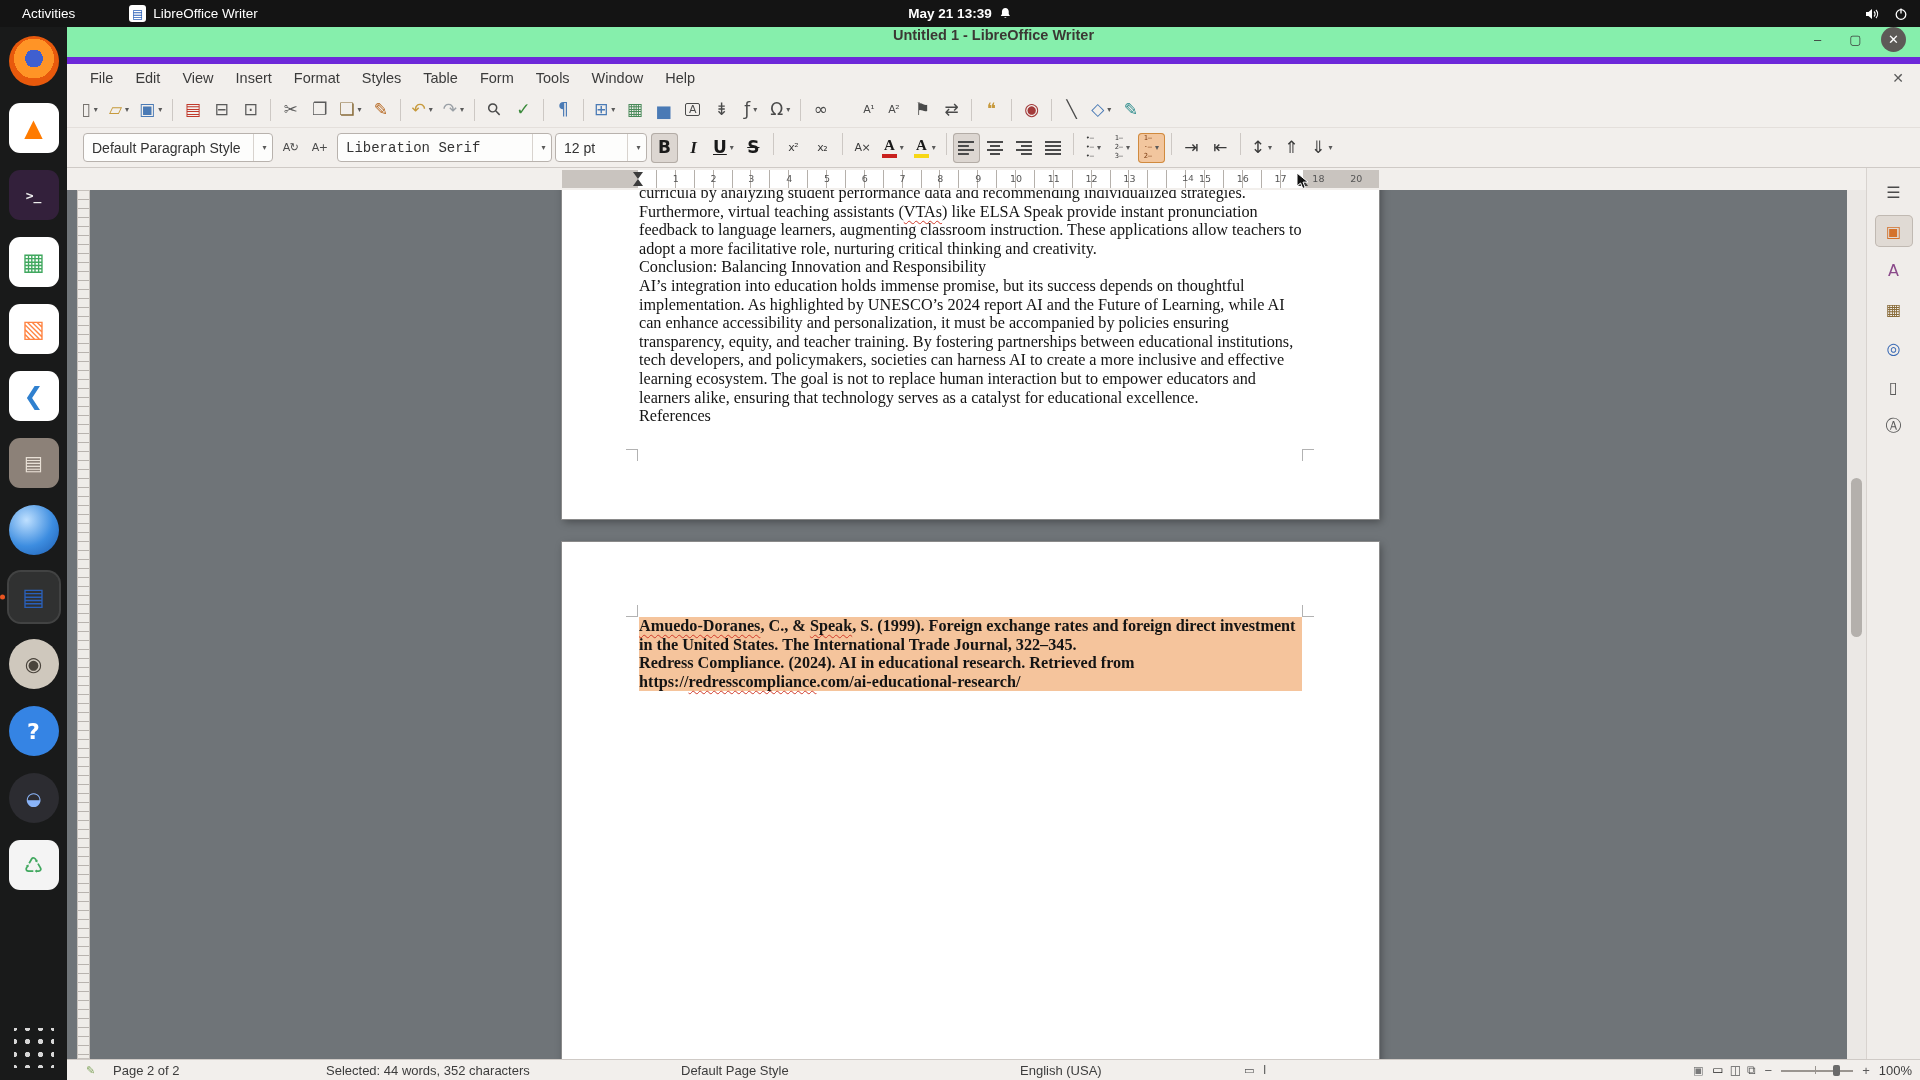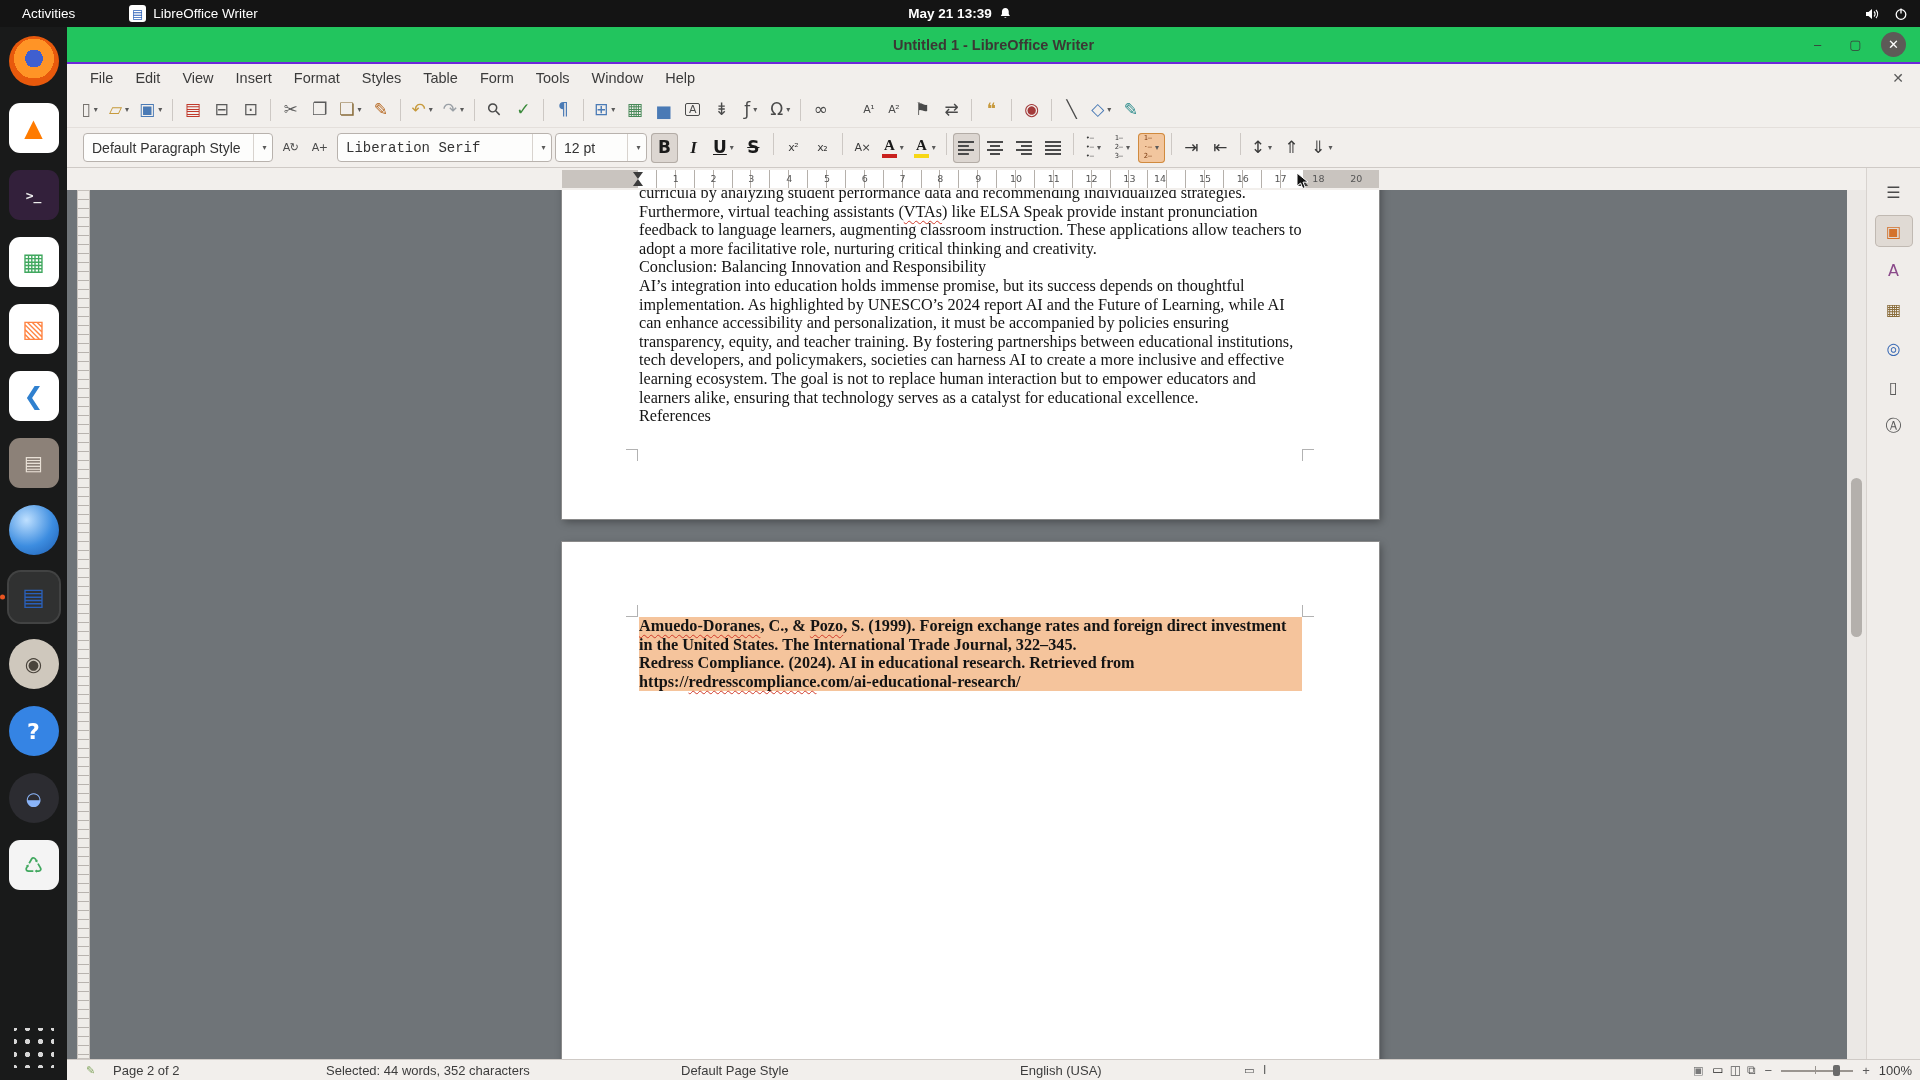--- a/index.html
+++ b/index.html
@@ -37,7 +37,7 @@
 
   
   .window{position:absolute;left:67px;top:27px;width:1853px;height:1053px;background:#f2efec}
-  .titlebar{height:37px;display:flex;align-items:center;justify-content:center;position:relative;border-bottom:2px solid #6d28d9;background:#22c55e}
+  .titlebar{height:37px;display:flex;align-items:flex-start;justify-content:center;position:relative;border-bottom:7px solid #6d28d9;background:#86efac}
   .titlebar .title{font-size:14.5px;font-weight:700;color:#3b3834}
   .win-controls{position:absolute;right:14px;display:flex;gap:13px;align-items:center}
   .win-btn{width:25px;height:25px;border-radius:50%;display:flex;align-items:center;justify-content:center;font-size:13px;color:#3a3a3a}

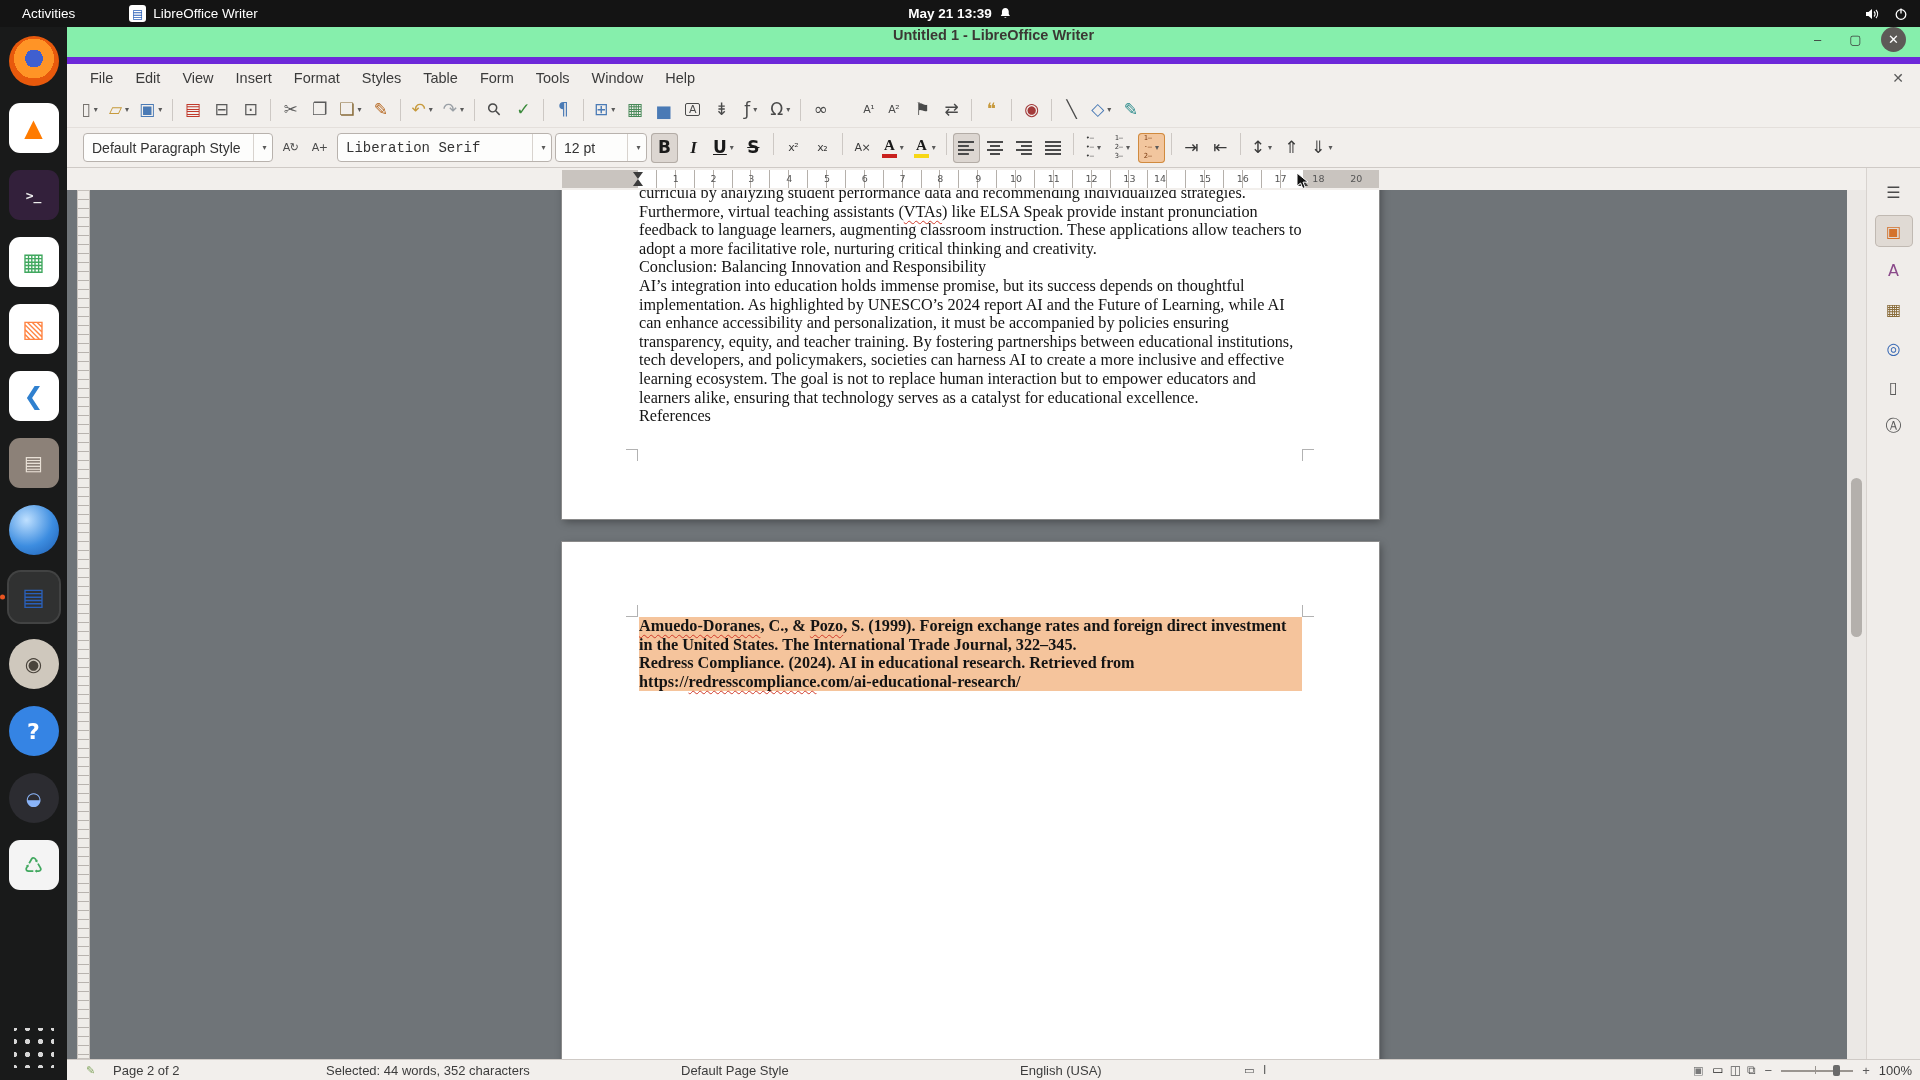--- a/index.html
+++ b/index.html
@@ -473,7 +473,7 @@
         <span class="ruler-num" style="left: 491.8px;">11</span>
         <span class="ruler-num" style="left: 529.6px;">12</span>
         <span class="ruler-num" style="left: 567.4px;">13</span>
-        <span class="ruler-num" style="left: 598px;">14</span>
+        <span class="ruler-num" style="left: 626px; font-family: Liberation Mono, monospace;">14</span>
         <span class="ruler-num" style="left: 643px;">15</span>
         <span class="ruler-num" style="left: 680.8px;">16</span>
         <span class="ruler-num" style="left: 718.6px;">17</span>

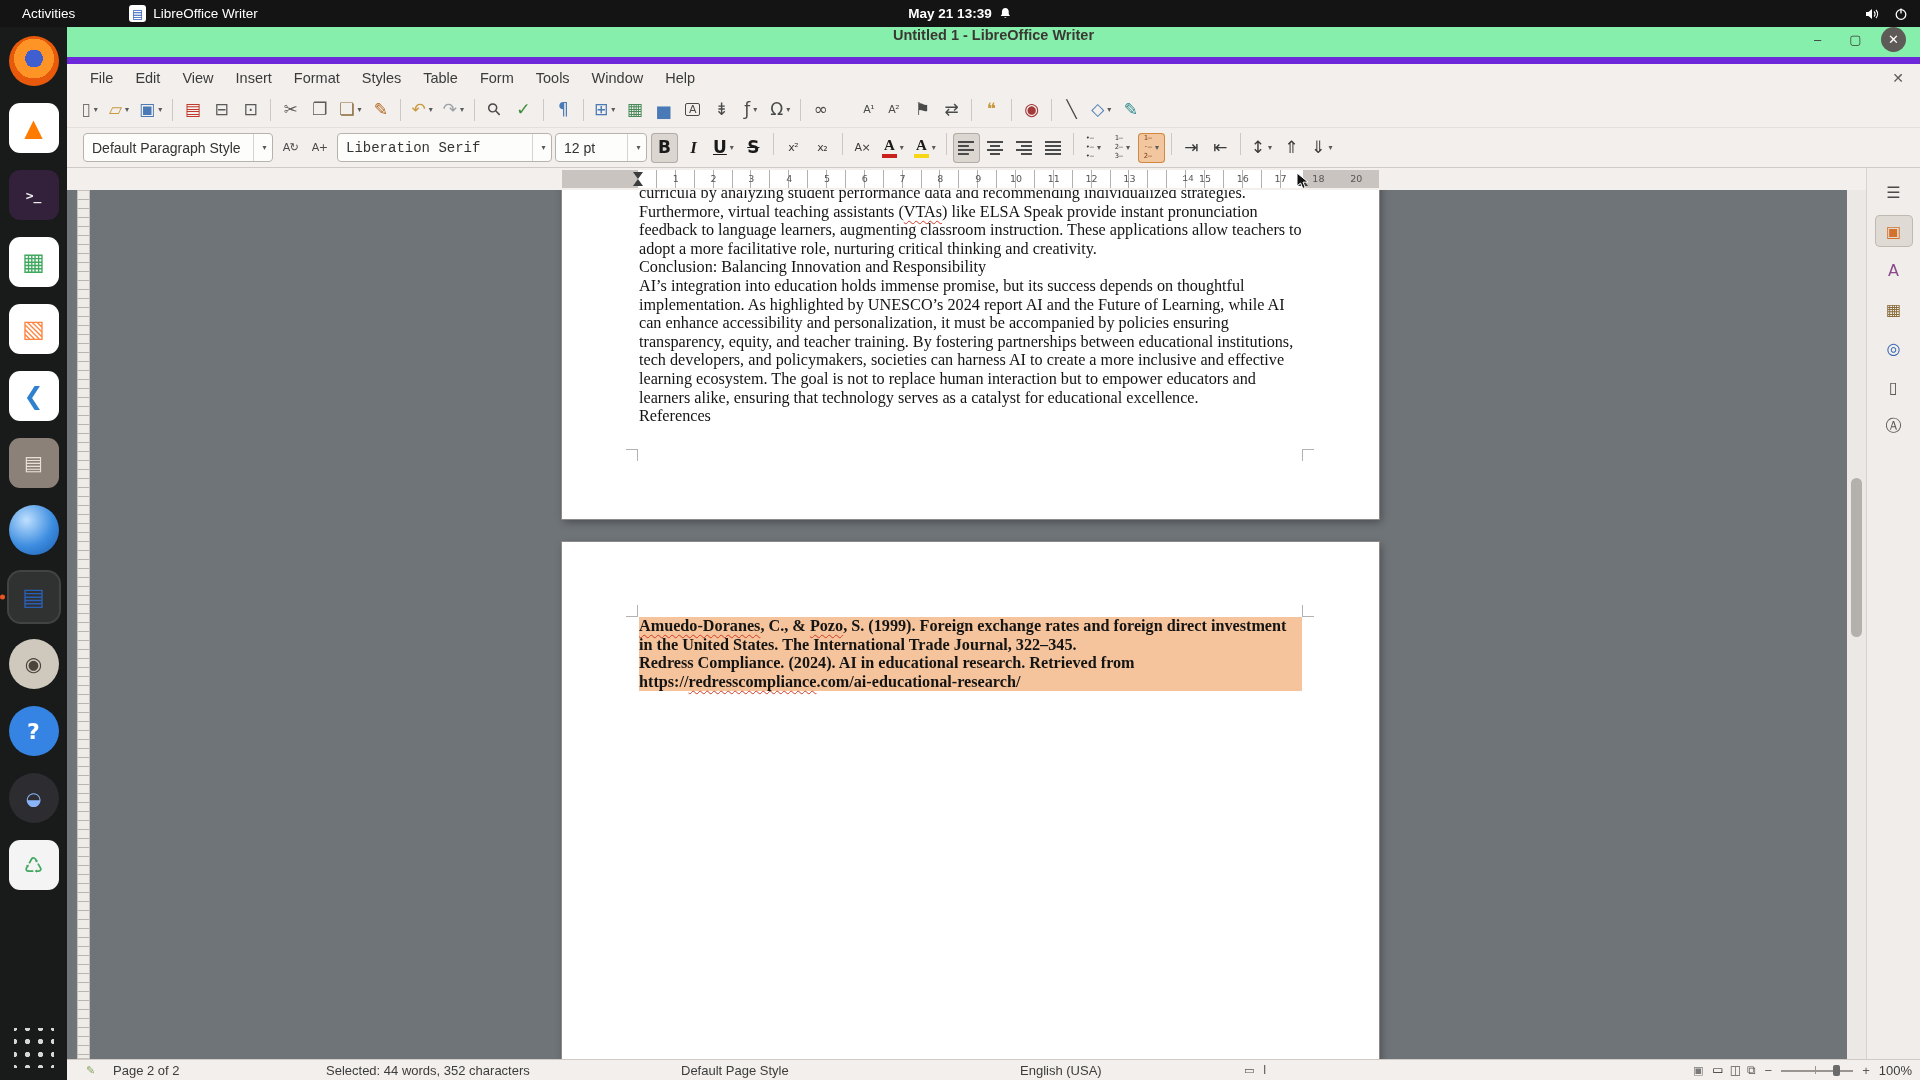--- a/index.html
+++ b/index.html
@@ -499,7 +499,7 @@
 
     <div class="page page2">
       <div class="textblock">
-          <div class="doc-par ref sel-block" style="background: rgb(245, 196, 156);"><span class="misspelled">Amuedo-Doranes</span>, C., &amp; <span class="misspelled">Pozo</span>, S. (1999). Foreign exchange rates and foreign direct investment in the United States. The International Trade Journal, 322–345.</div>
+          <div class="doc-par ref sel-block" style="background: rgb(245, 196, 156);"><span class="misspelled">Amuedo-Doranes</span>, C., &amp; <span class="misspelled">Speak</span>, S. (1999). Foreign exchange rates and foreign direct investment in the United States. The International Trade Journal, 322–345.</div>
           <div class="doc-par ref sel-block" style="background: rgb(245, 196, 156);">Redress Compliance. (2024). AI in educational research. Retrieved from https://<span class="misspelled">redresscompliance</span>.com/ai-educational-research/</div>
         </div>
       <div class="cmark cm-tl"></div>

